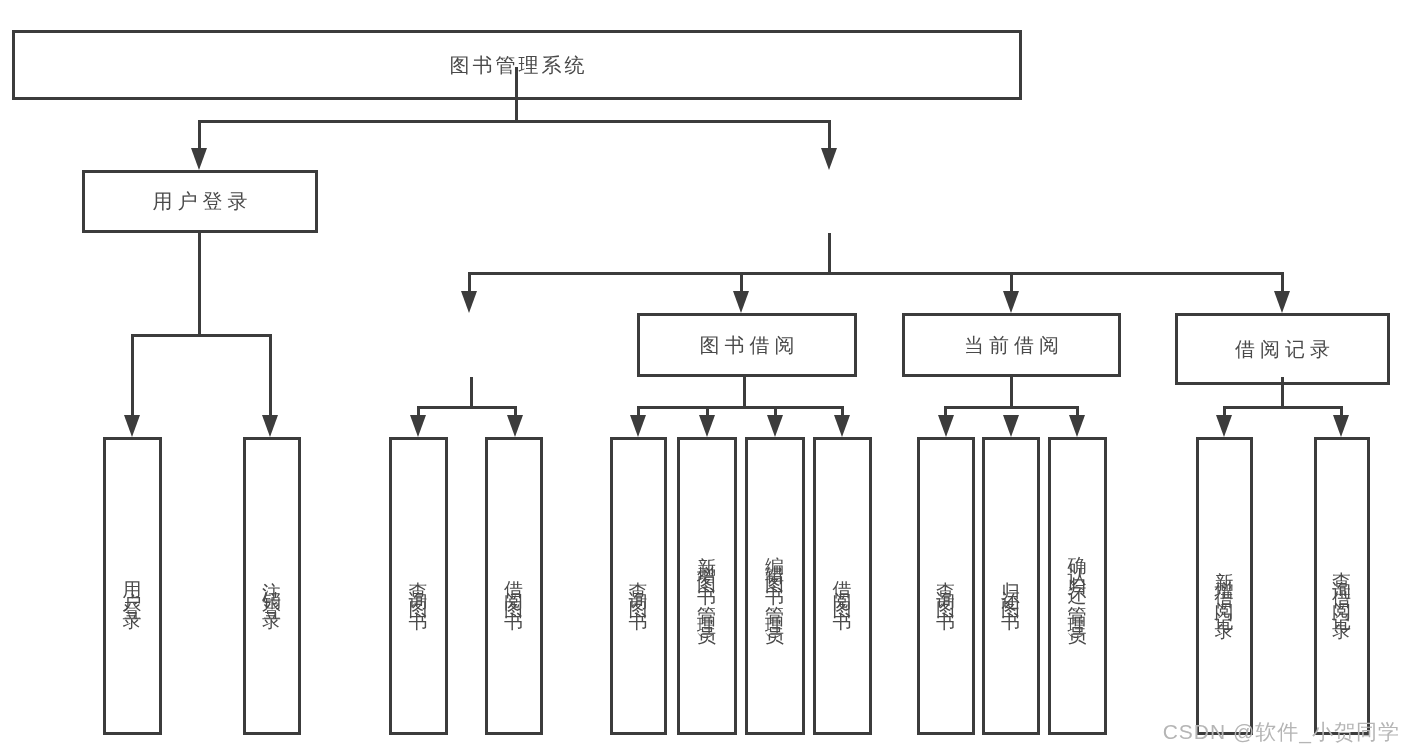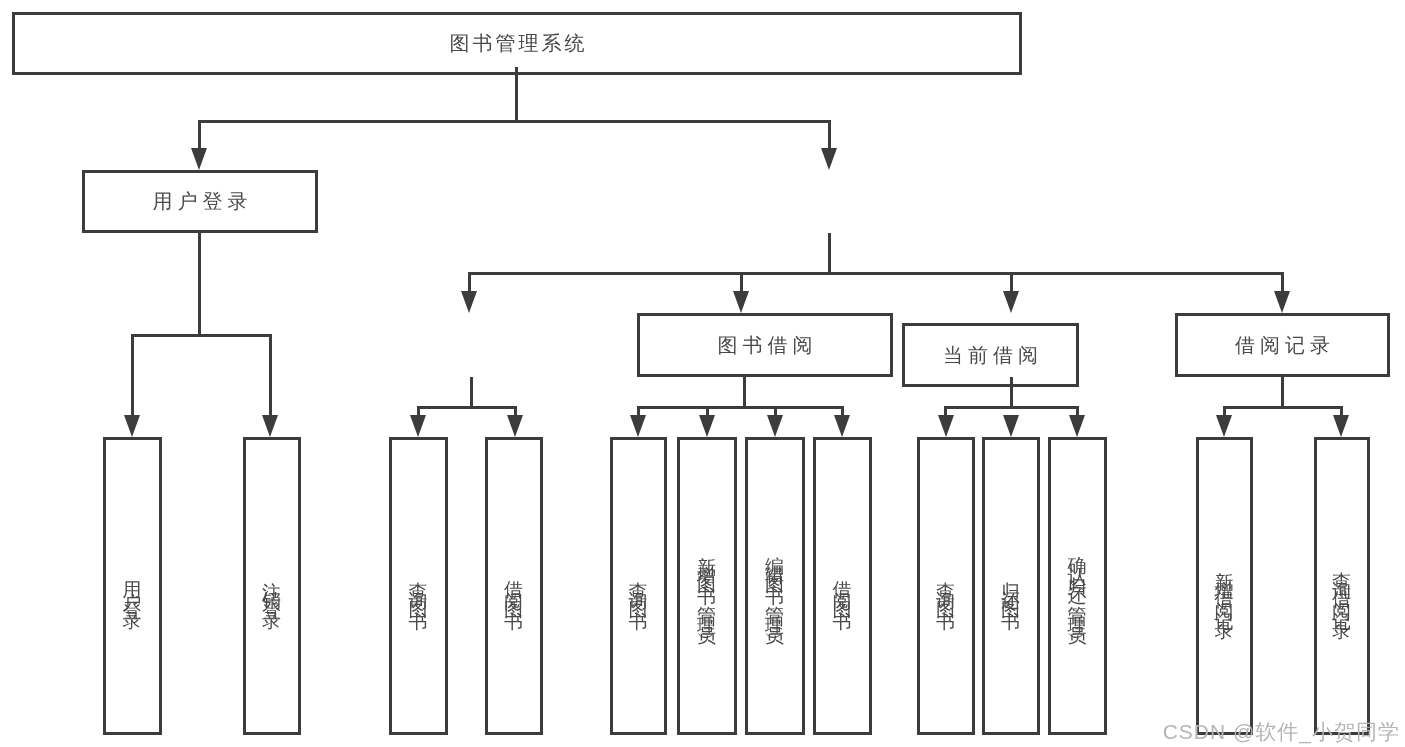--- a/index.html
+++ b/index.html
@@ -60,7 +60,7 @@
 
 <div id="canvas">
 
-  <div class="box h root" style="left:12px;top:12px;width:1010px;height:63px">
+  <div class="box h root" style="left:12px;top:30px;width:1010px;height:70px">
     <span>图书管理系统</span>
   </div>
 

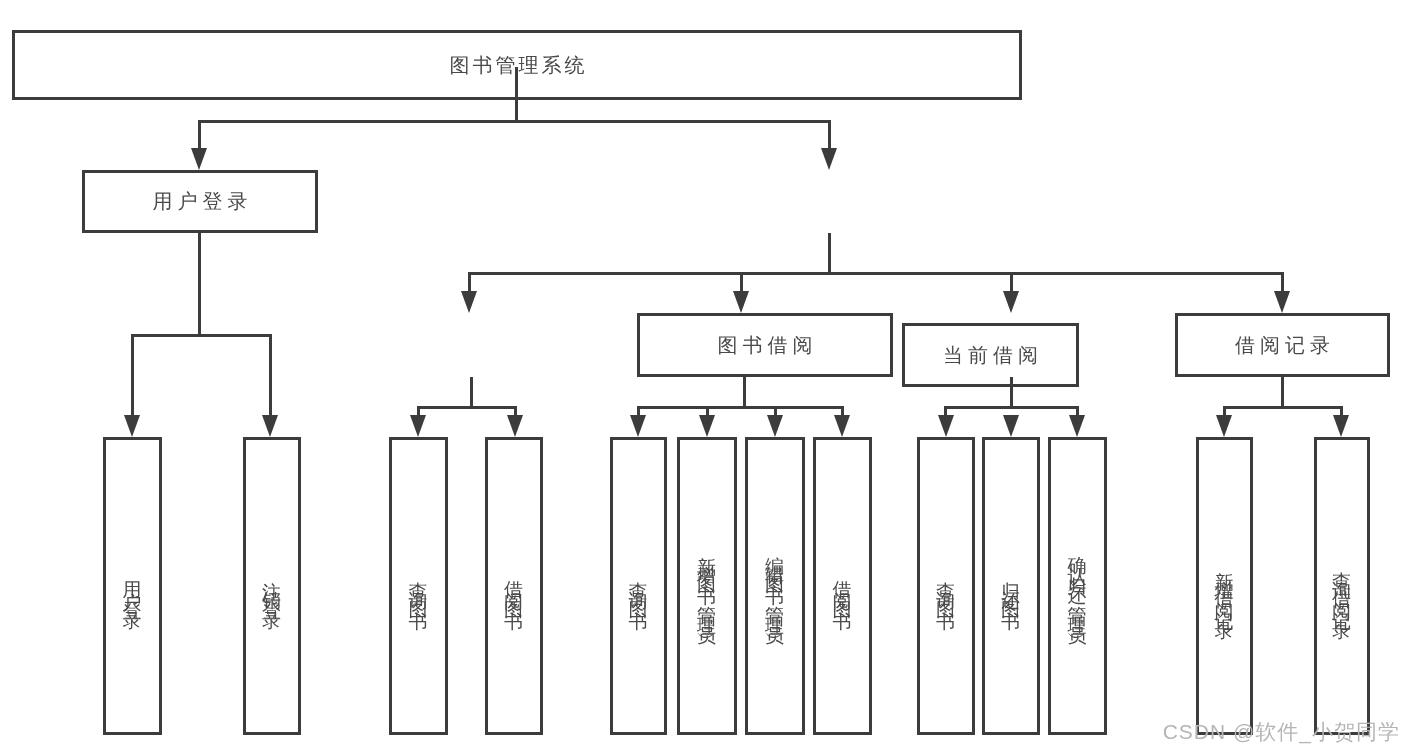--- a/index.html
+++ b/index.html
@@ -93,7 +93,7 @@
   <div class="arrow" style="left:1003px;top:291px"></div>
   <div class="arrow" style="left:1274px;top:291px"></div>
 
-  <div class="box h" style="left:637px;top:313px;width:256px;height:64px">
+  <div class="box h" style="left:637px;top:313px;width:220px;height:64px">
     <span>图书借阅</span>
   </div>
   <div class="box h" style="left:902px;top:323px;width:177px;height:64px">

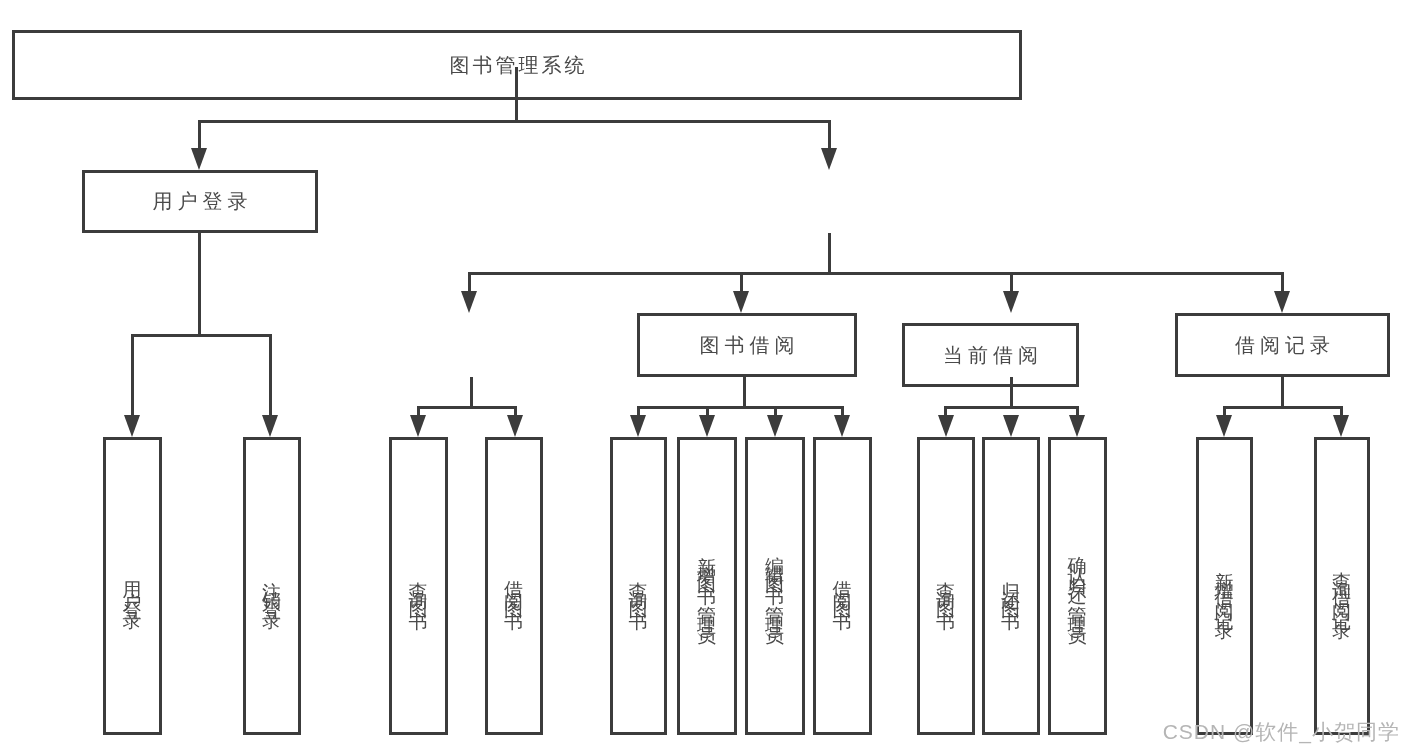--- a/index.html
+++ b/index.html
@@ -96,7 +96,7 @@
   <div class="box h" style="left:637px;top:313px;width:220px;height:64px">
     <span>图书借阅</span>
   </div>
-  <div class="box h" style="left:902px;top:323px;width:177px;height:64px">
+  <div class="box h" style="left:902px;top:313px;width:219px;height:64px">
     <span>当前借阅</span>
   </div>
   <div class="box h" style="left:1175px;top:313px;width:215px;height:64px">

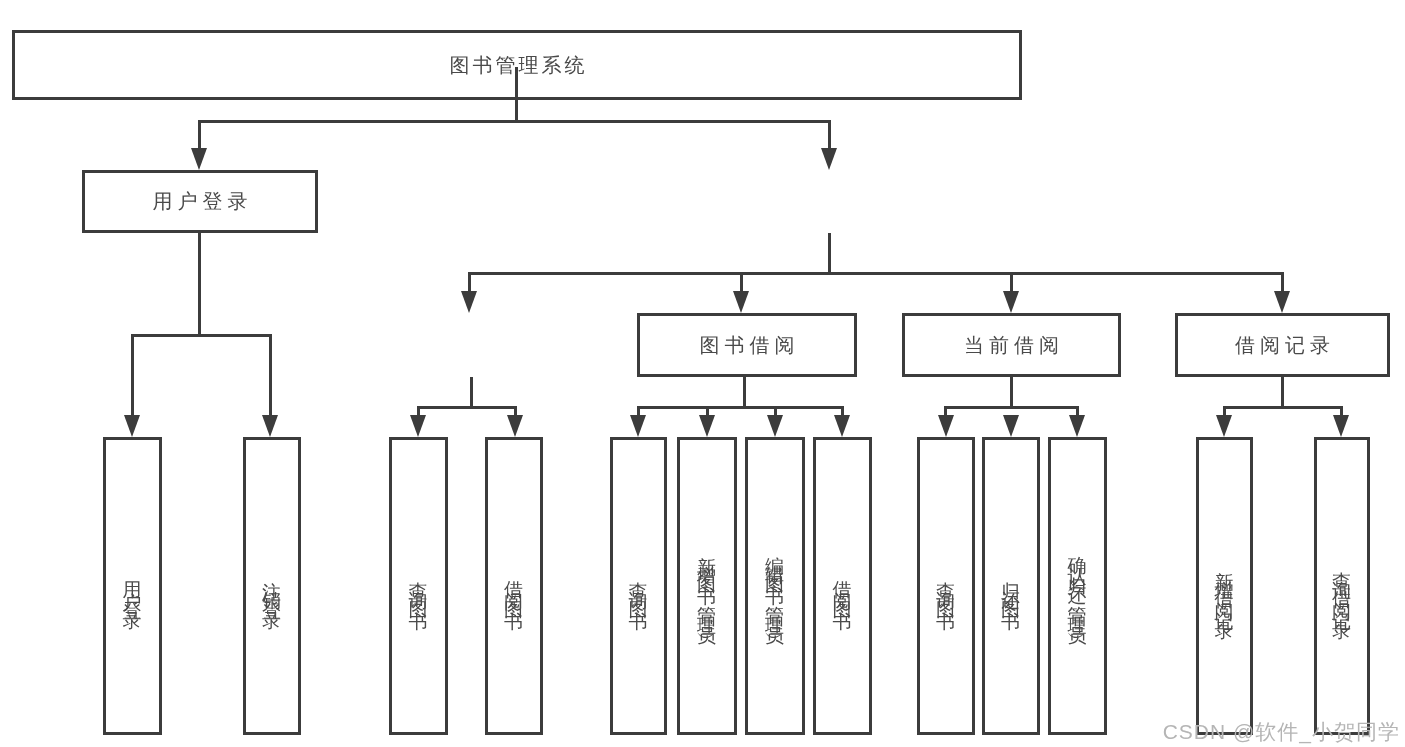--- a/index.html
+++ b/index.html
@@ -99,7 +99,7 @@
   <div class="box h" style="left:902px;top:313px;width:219px;height:64px">
     <span>当前借阅</span>
   </div>
-  <div class="box h" style="left:1175px;top:313px;width:215px;height:64px">
+  <div class="box h" style="left:1175px;top:313px;width:215px;height:72px">
     <span>借阅记录</span>
   </div>
 

